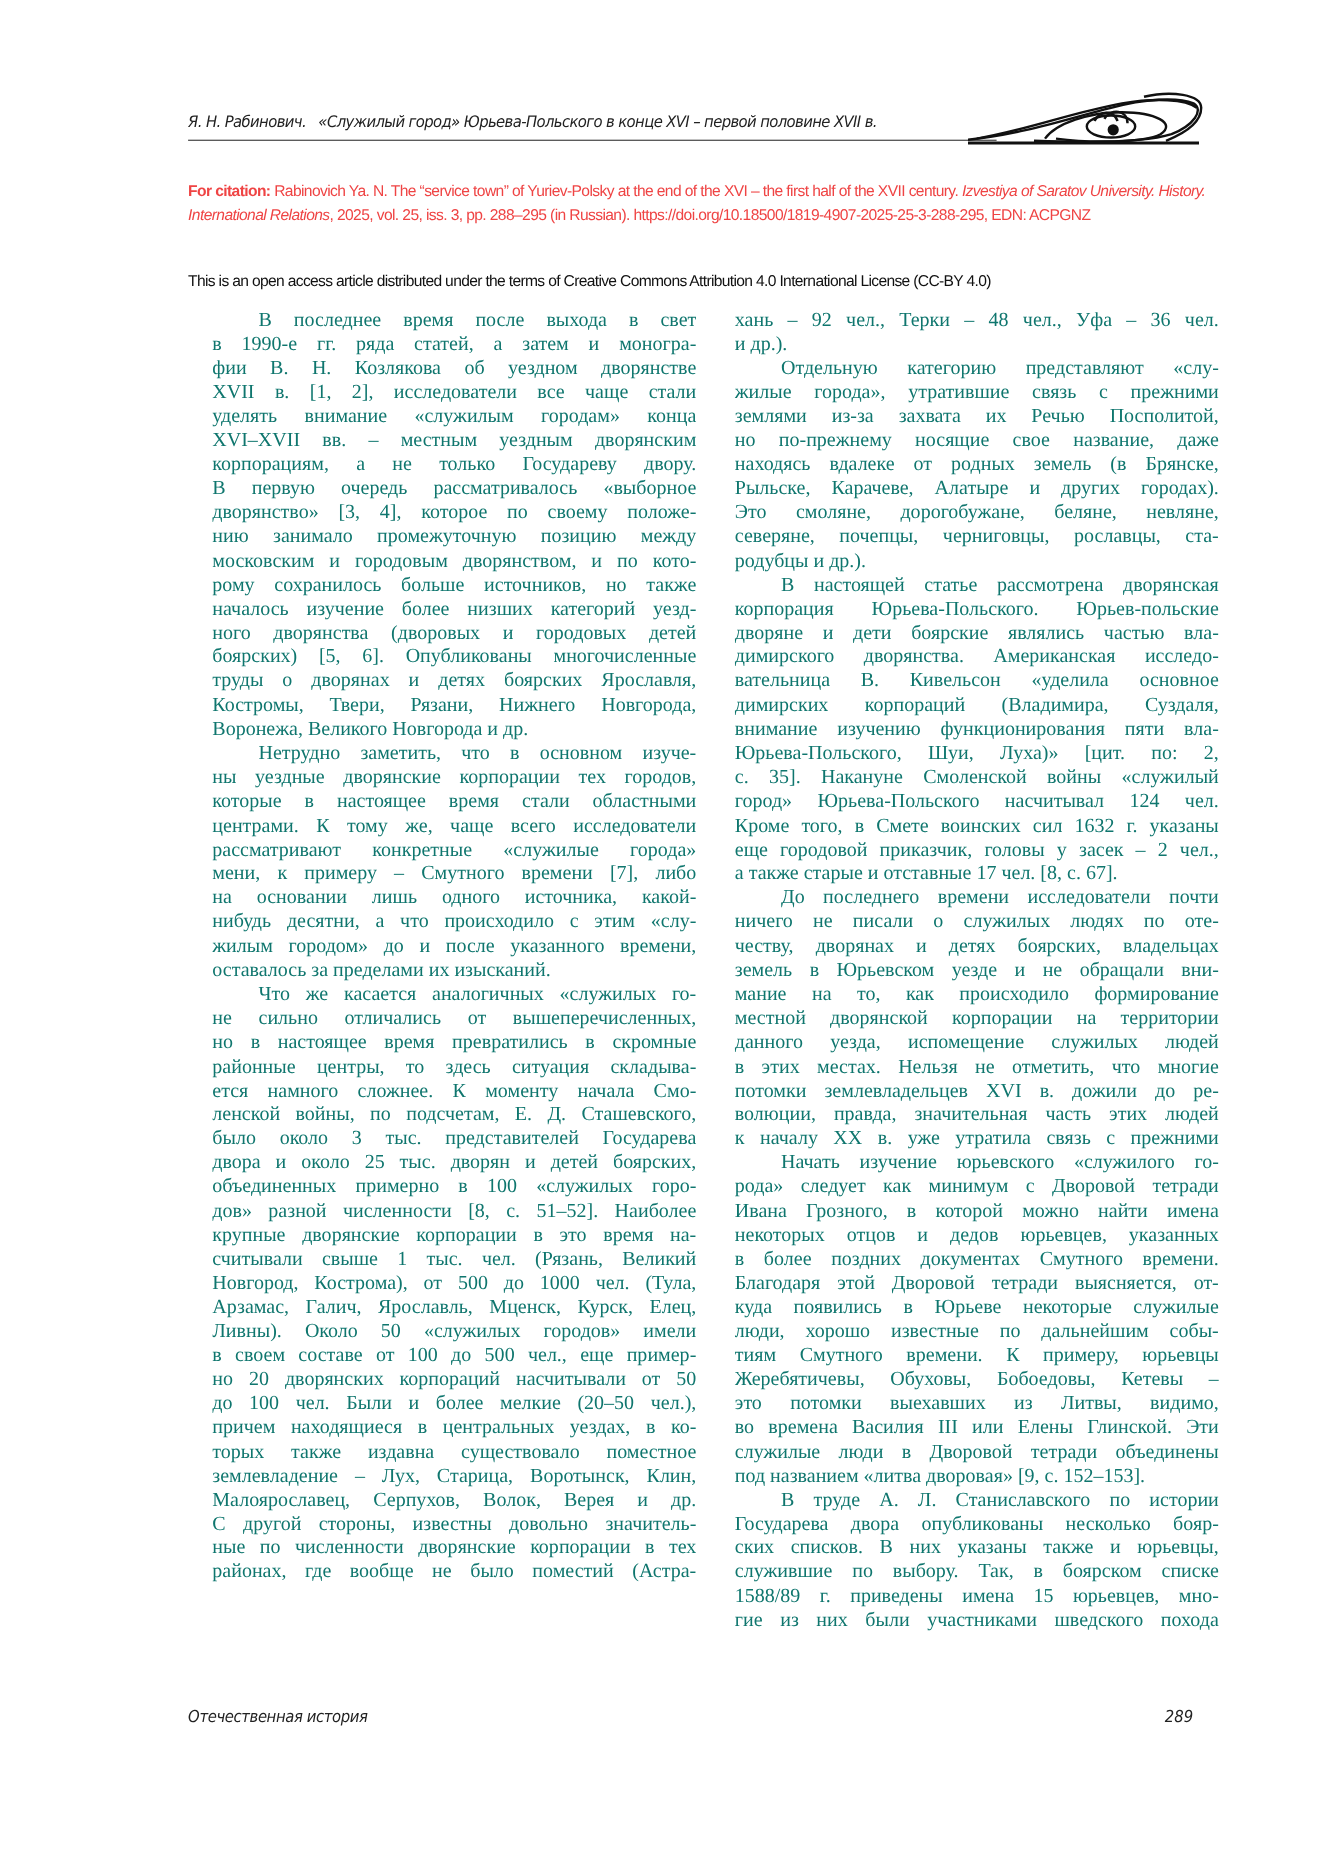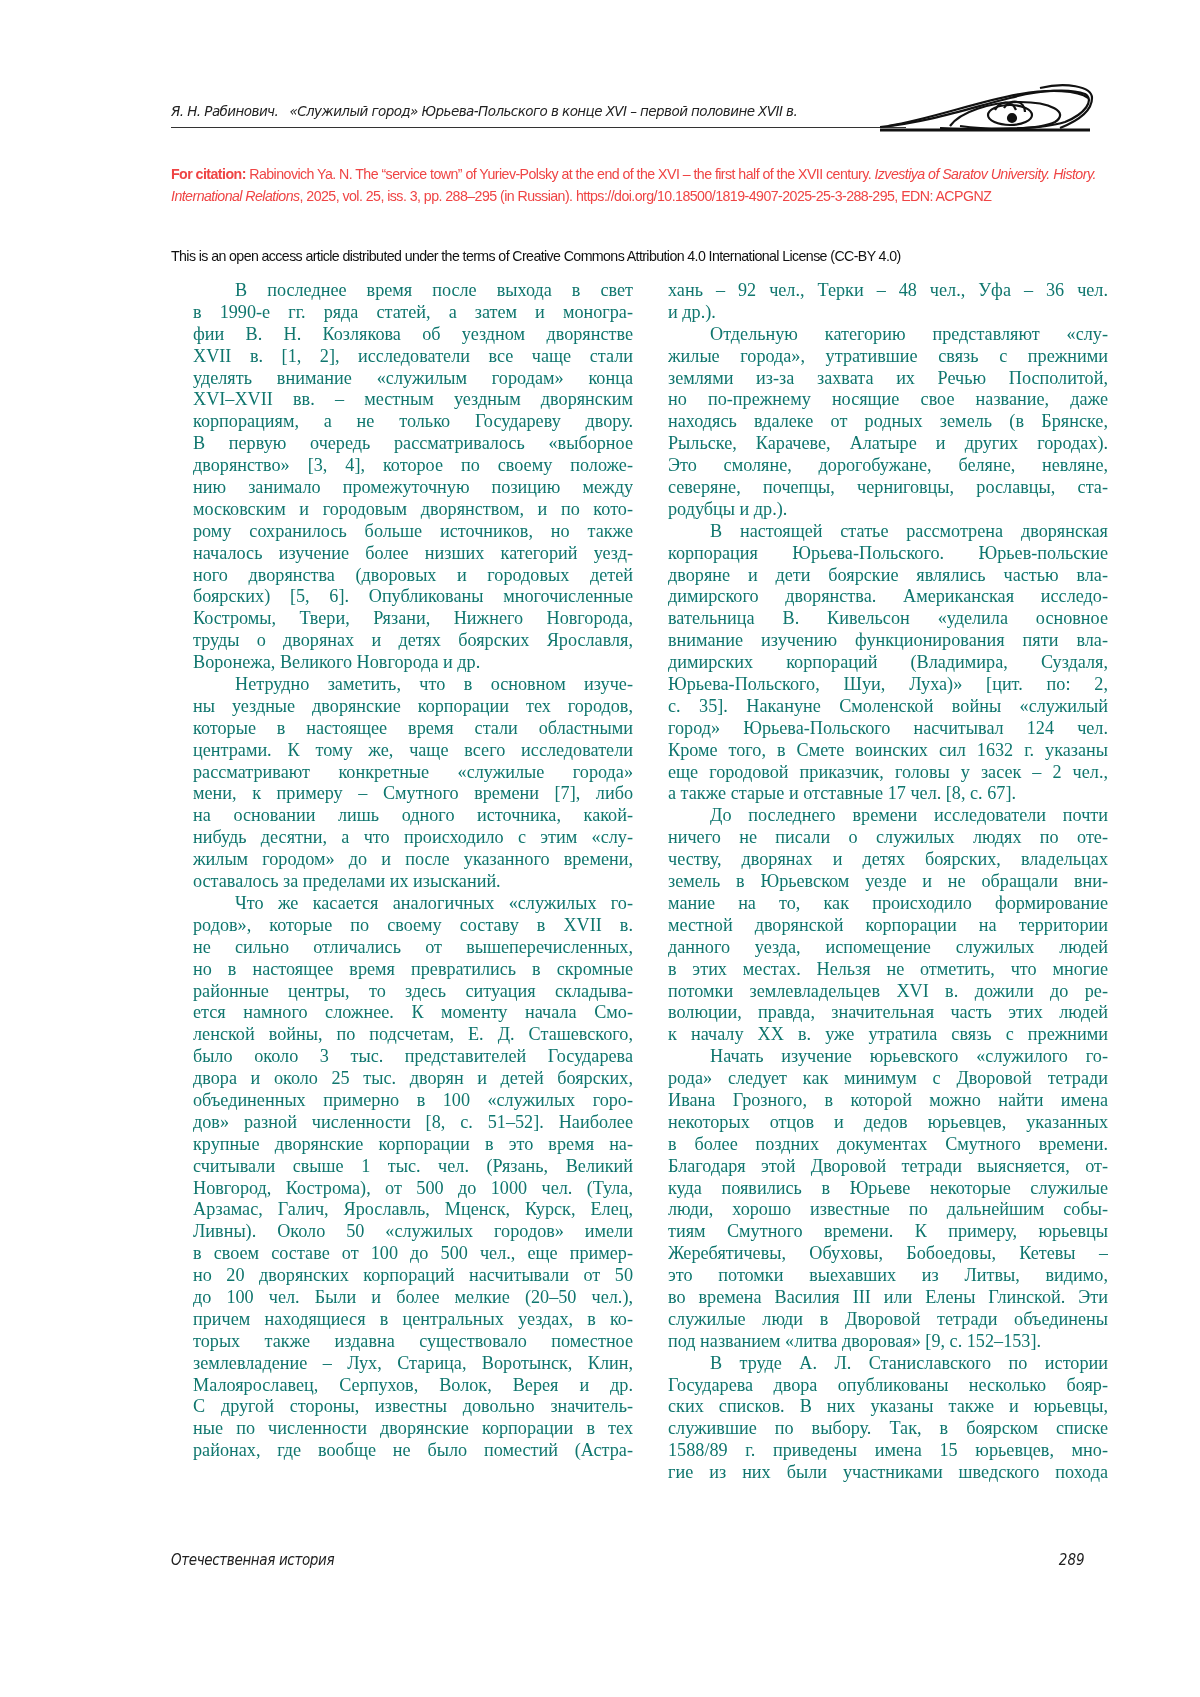--- a/index.html
+++ b/index.html
@@ -85,8 +85,8 @@
     <span class="line">началось изучение более низших категорий уезд-</span>
     <span class="line">ного дворянства (дворовых и городовых детей</span>
     <span class="line">боярских) [5, 6]. Опубликованы многочисленные</span>
+    <span class="line">труды о дворянах и детях боярских Ярославля,</span>
     <span class="line">Костромы, Твери, Рязани, Нижнего Новгорода,</span>
-    <span class="line">труды о дворянах и детях боярских Ярославля,</span>
     <span class="line last">Воронежа, Великого Новгорода и др.</span>
     <span class="line indent">Нетрудно заметить, что в основном изуче-</span>
     <span class="line">ны уездные дворянские корпорации тех городов,</span>

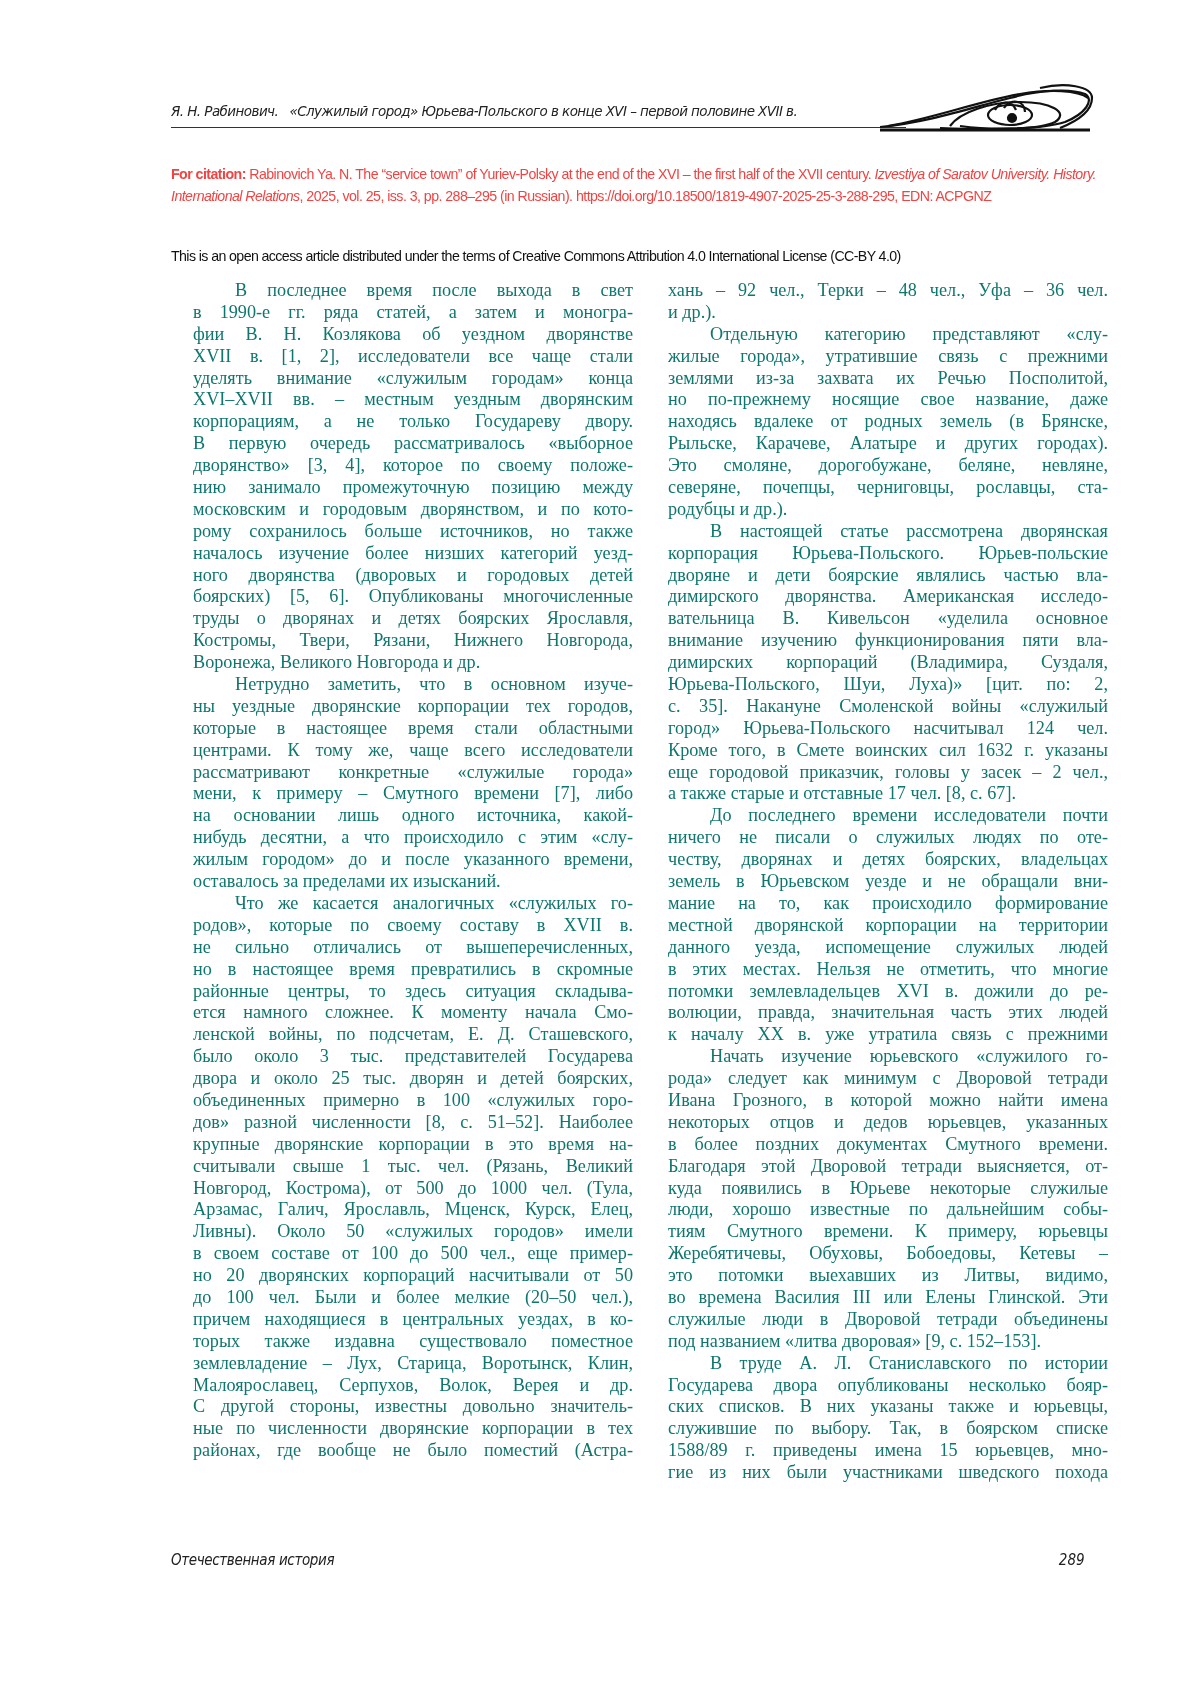--- a/index.html
+++ b/index.html
@@ -142,8 +142,8 @@
     <span class="line">дворяне и дети боярские являлись частью вла-</span>
     <span class="line">димирского дворянства. Американская исследо-</span>
     <span class="line">вательница В. Кивельсон «уделила основное</span>
+    <span class="line">димирских корпораций (Владимира, Суздаля,</span>
     <span class="line">внимание изучению функционирования пяти вла-</span>
-    <span class="line">димирских корпораций (Владимира, Суздаля,</span>
     <span class="line">Юрьева-Польского, Шуи, Луха)» [цит. по: 2,</span>
     <span class="line">с. 35]. Накануне Смоленской войны «служилый</span>
     <span class="line">город» Юрьева-Польского насчитывал 124 чел.</span>

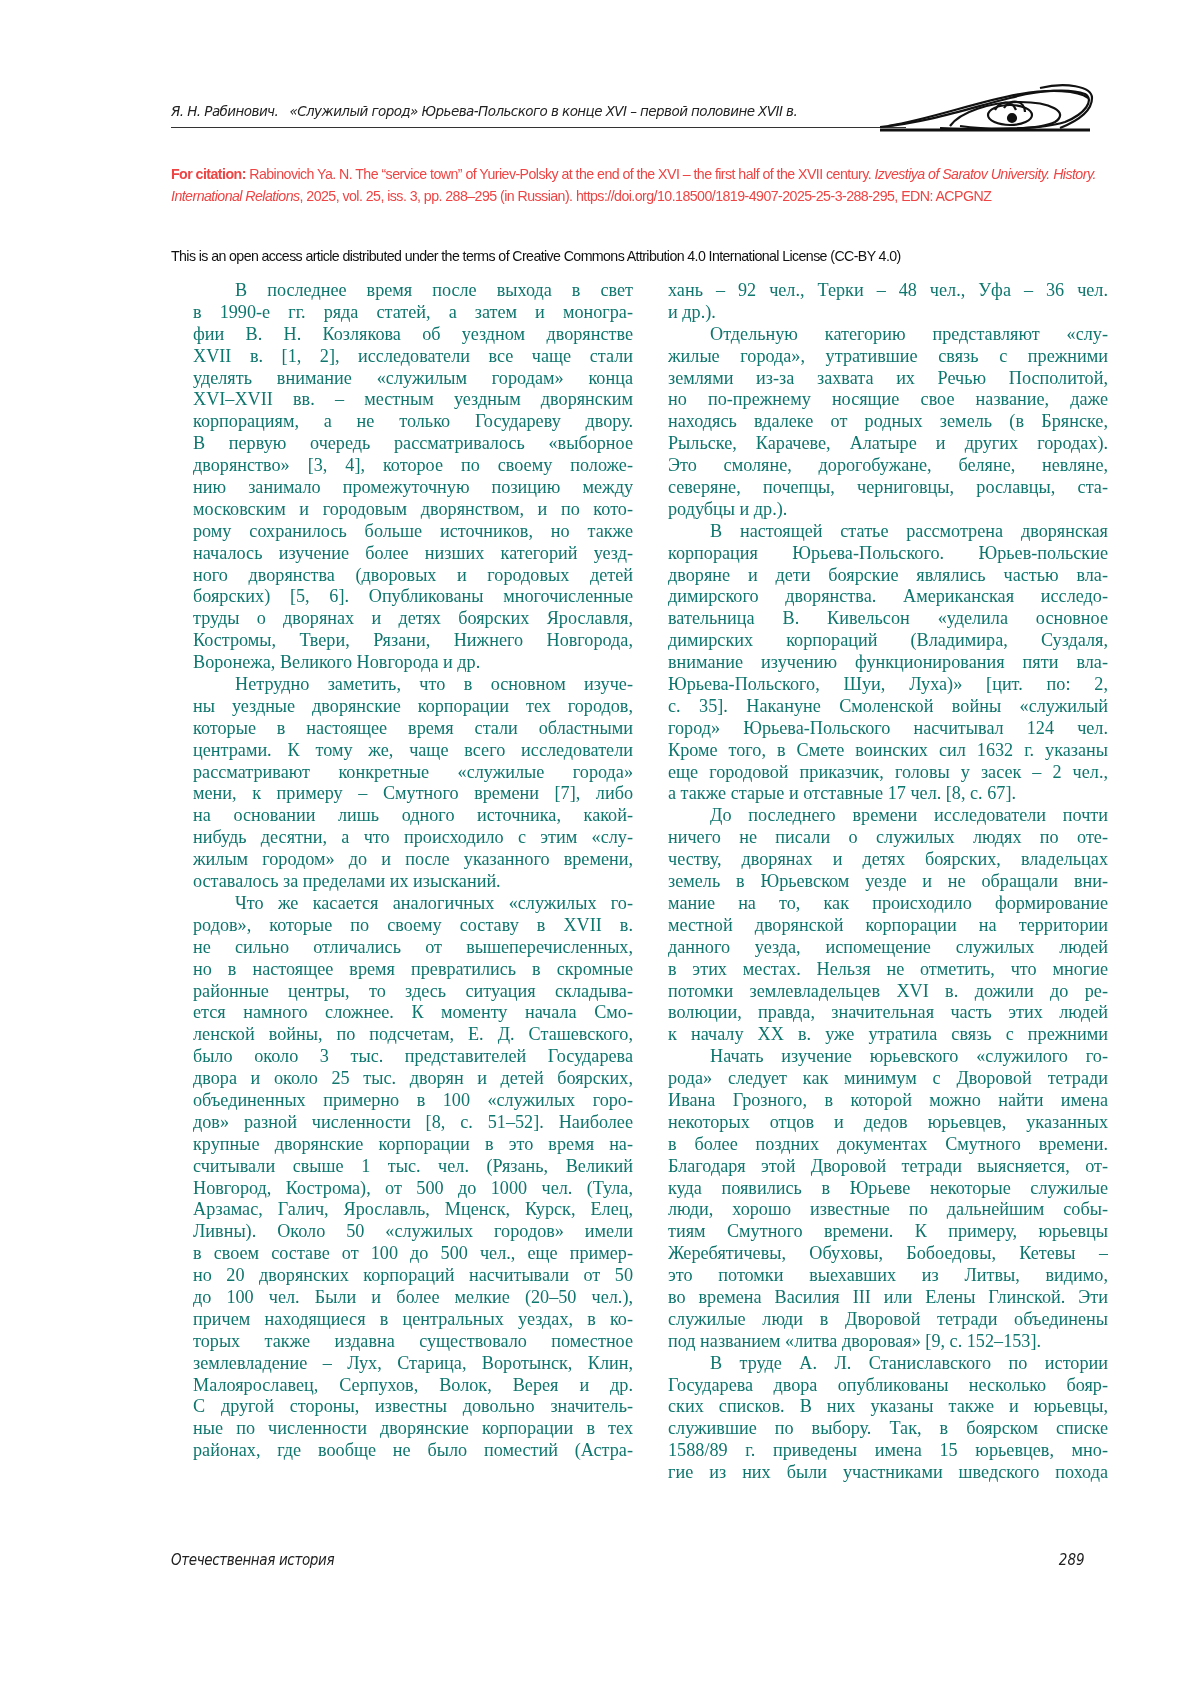--- a/index.html
+++ b/index.html
@@ -99,7 +99,6 @@
     <span class="line">жилым городом» до и после указанного времени,</span>
     <span class="line last">оставалось за пределами их изысканий.</span>
     <span class="line indent">Что же касается аналогичных «служилых го-</span>
-    <span class="line">родов», которые по своему составу в XVII в.</span>
     <span class="line">не сильно отличались от вышеперечисленных,</span>
     <span class="line">но в настоящее время превратились в скромные</span>
     <span class="line">районные центры, то здесь ситуация складыва-</span>

